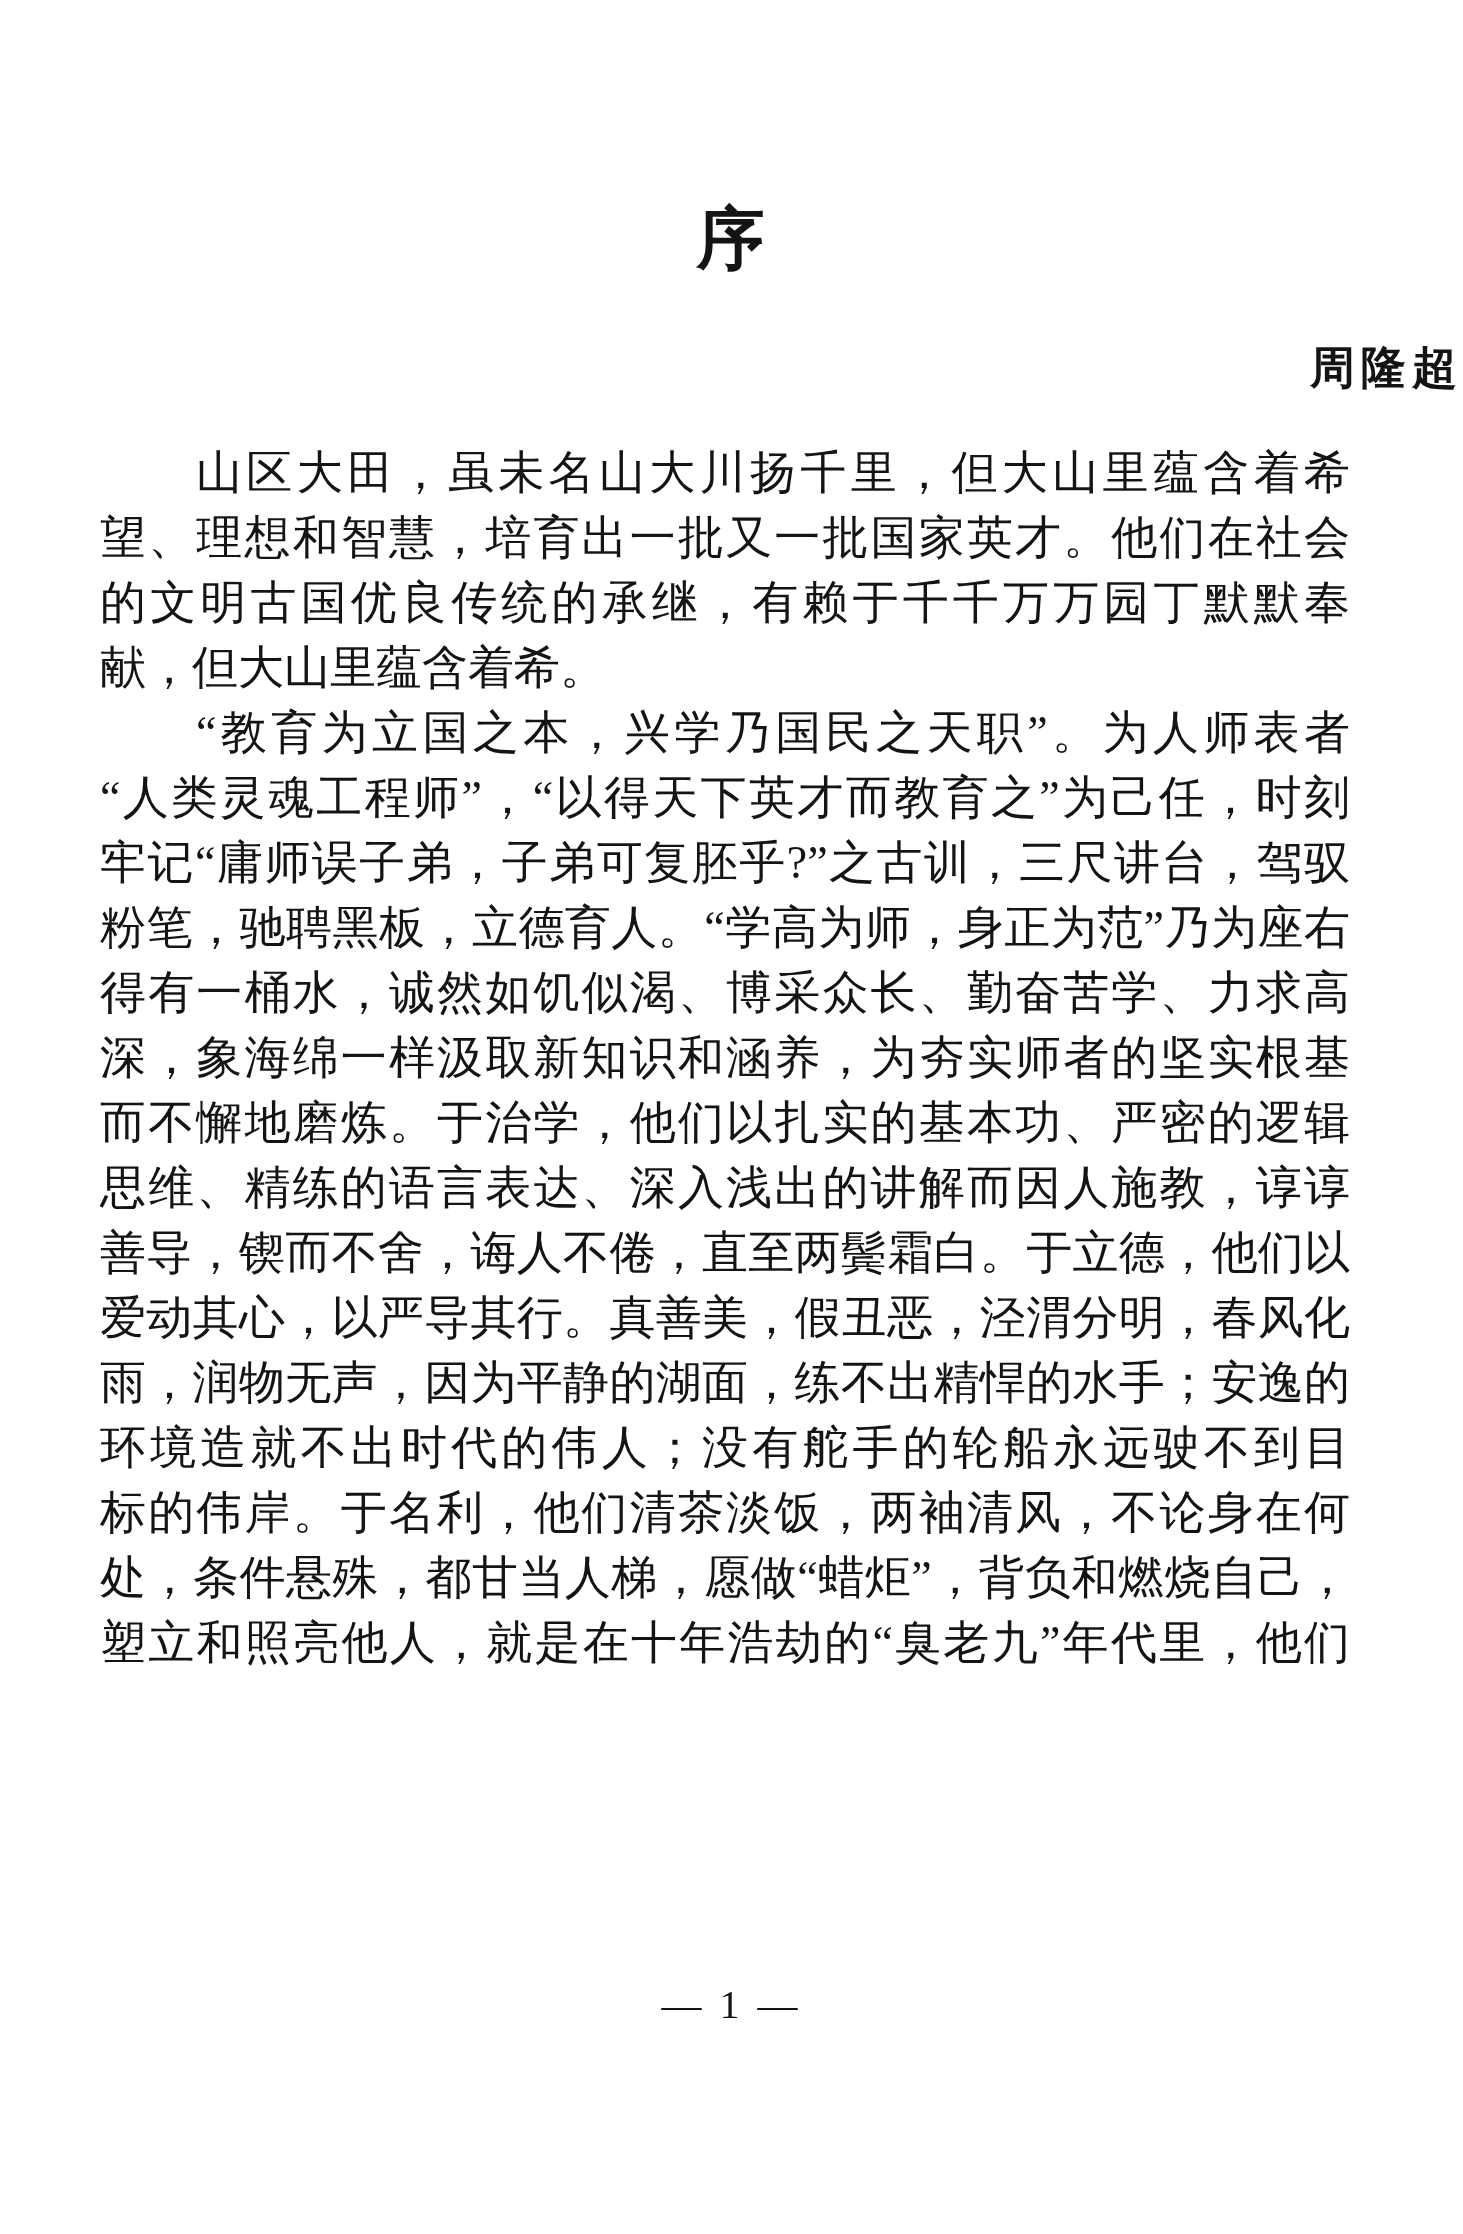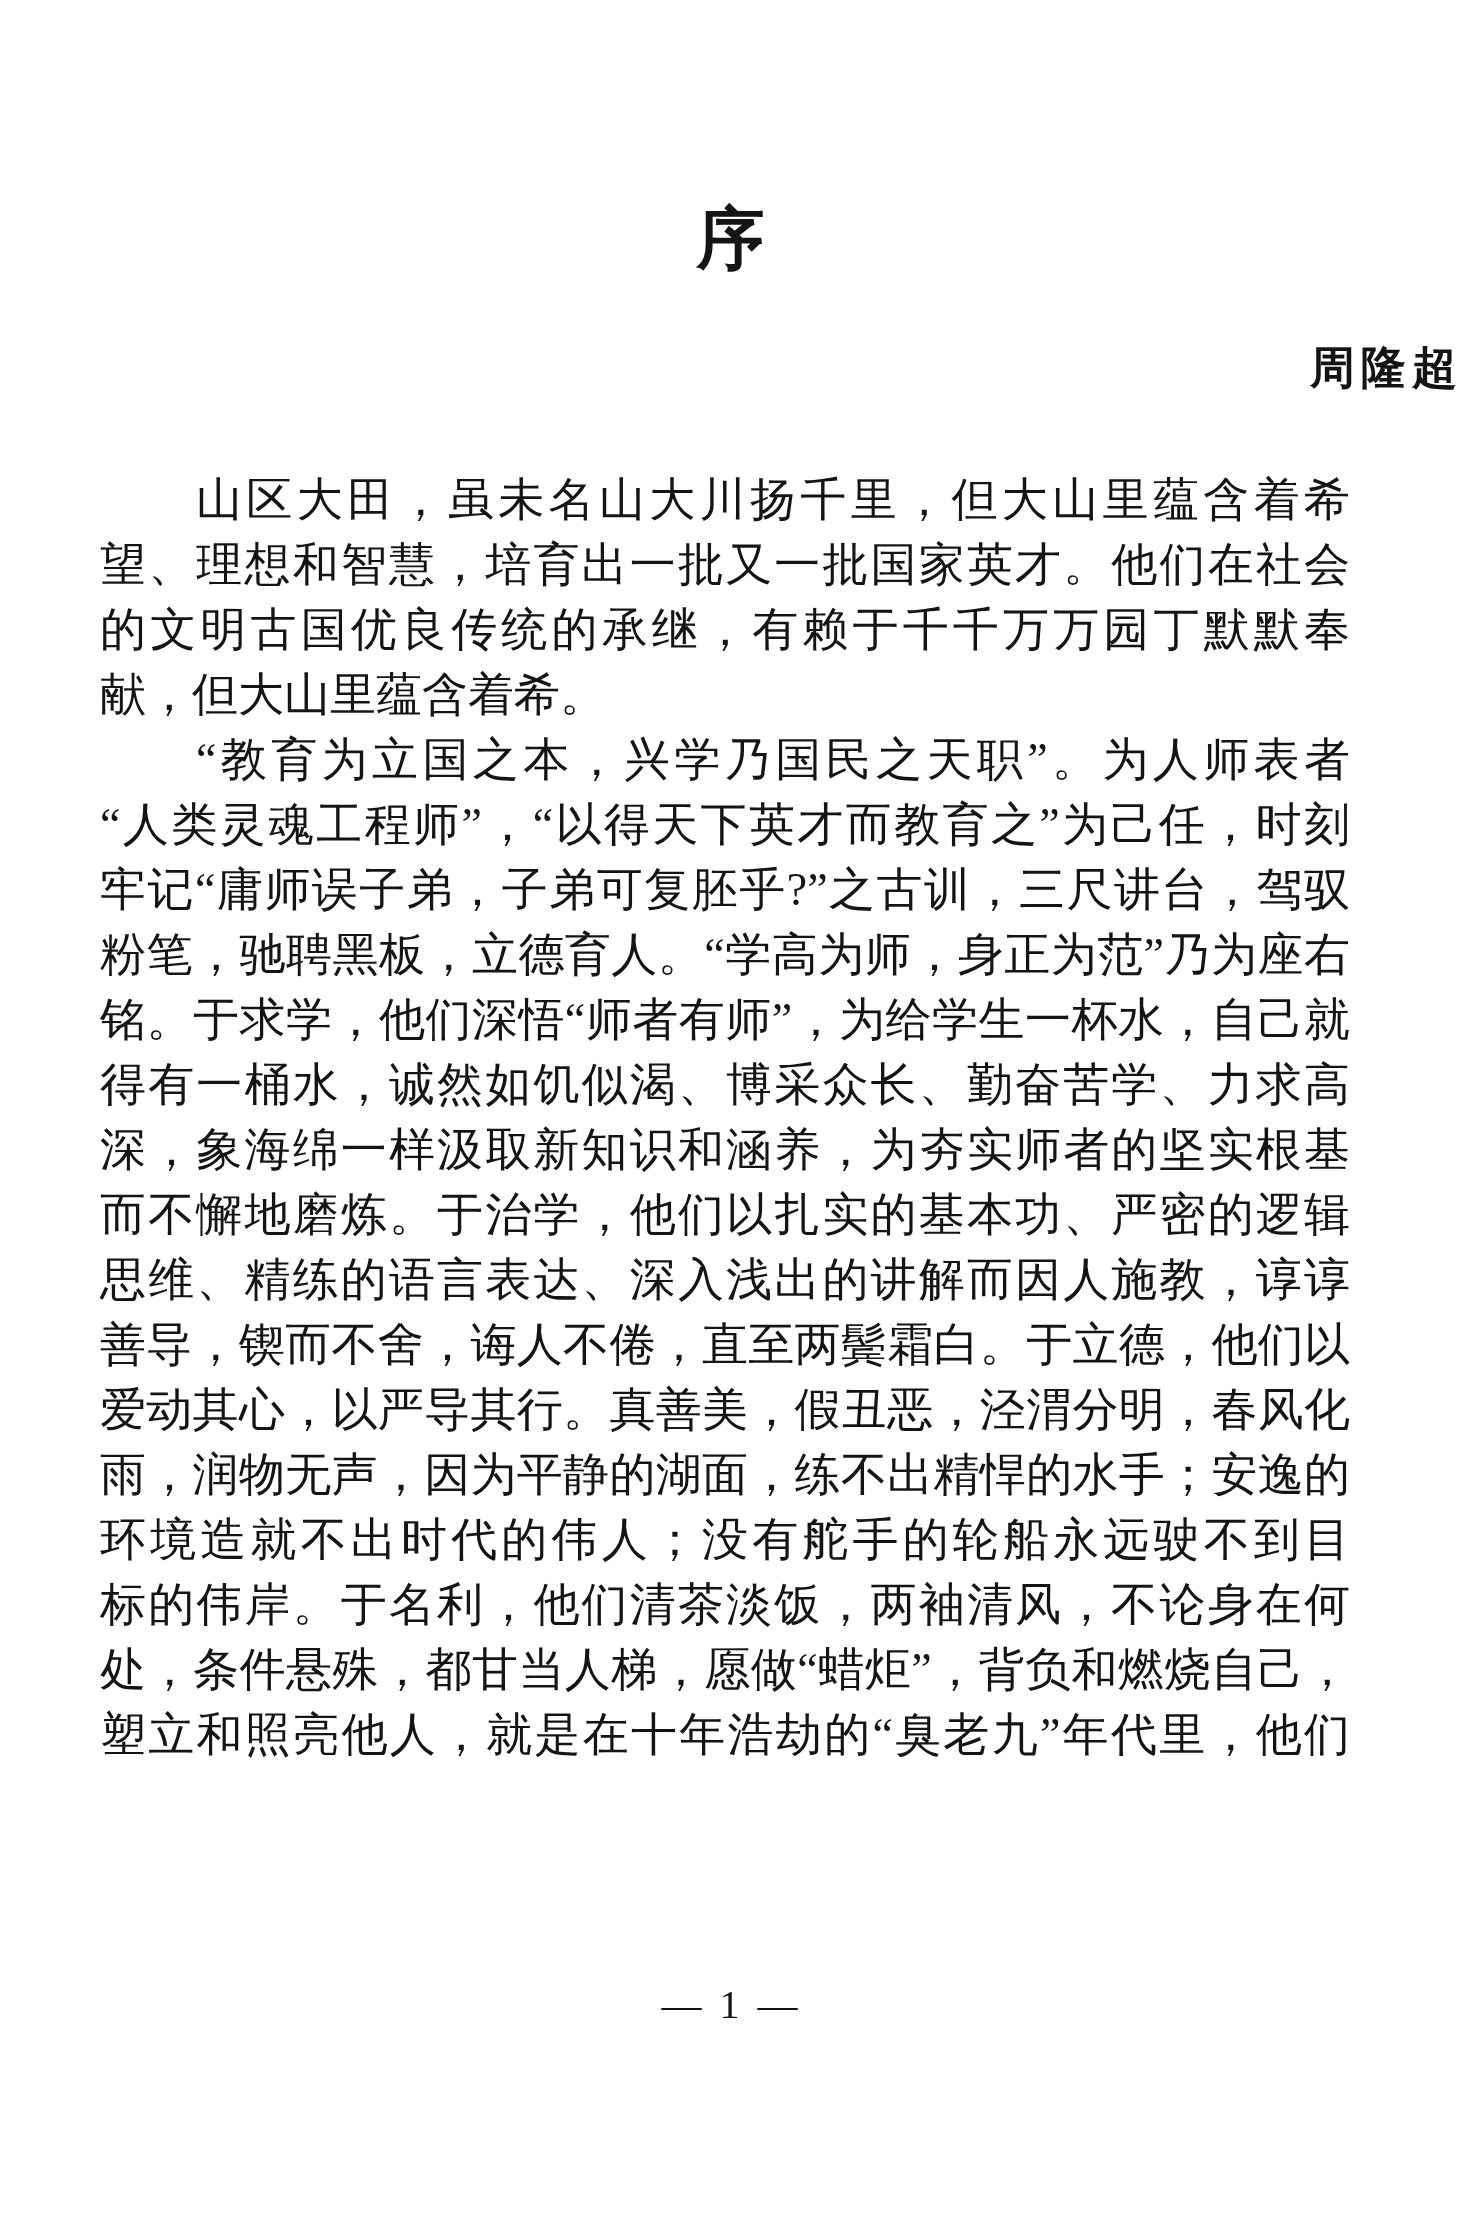--- a/index.html
+++ b/index.html
@@ -46,7 +46,7 @@
   }
   .body-text {
     position: absolute;
-    top: 467px;
+    top: 440px;
     left: 100px;
     width: 1250px;
     font-size: 46px;

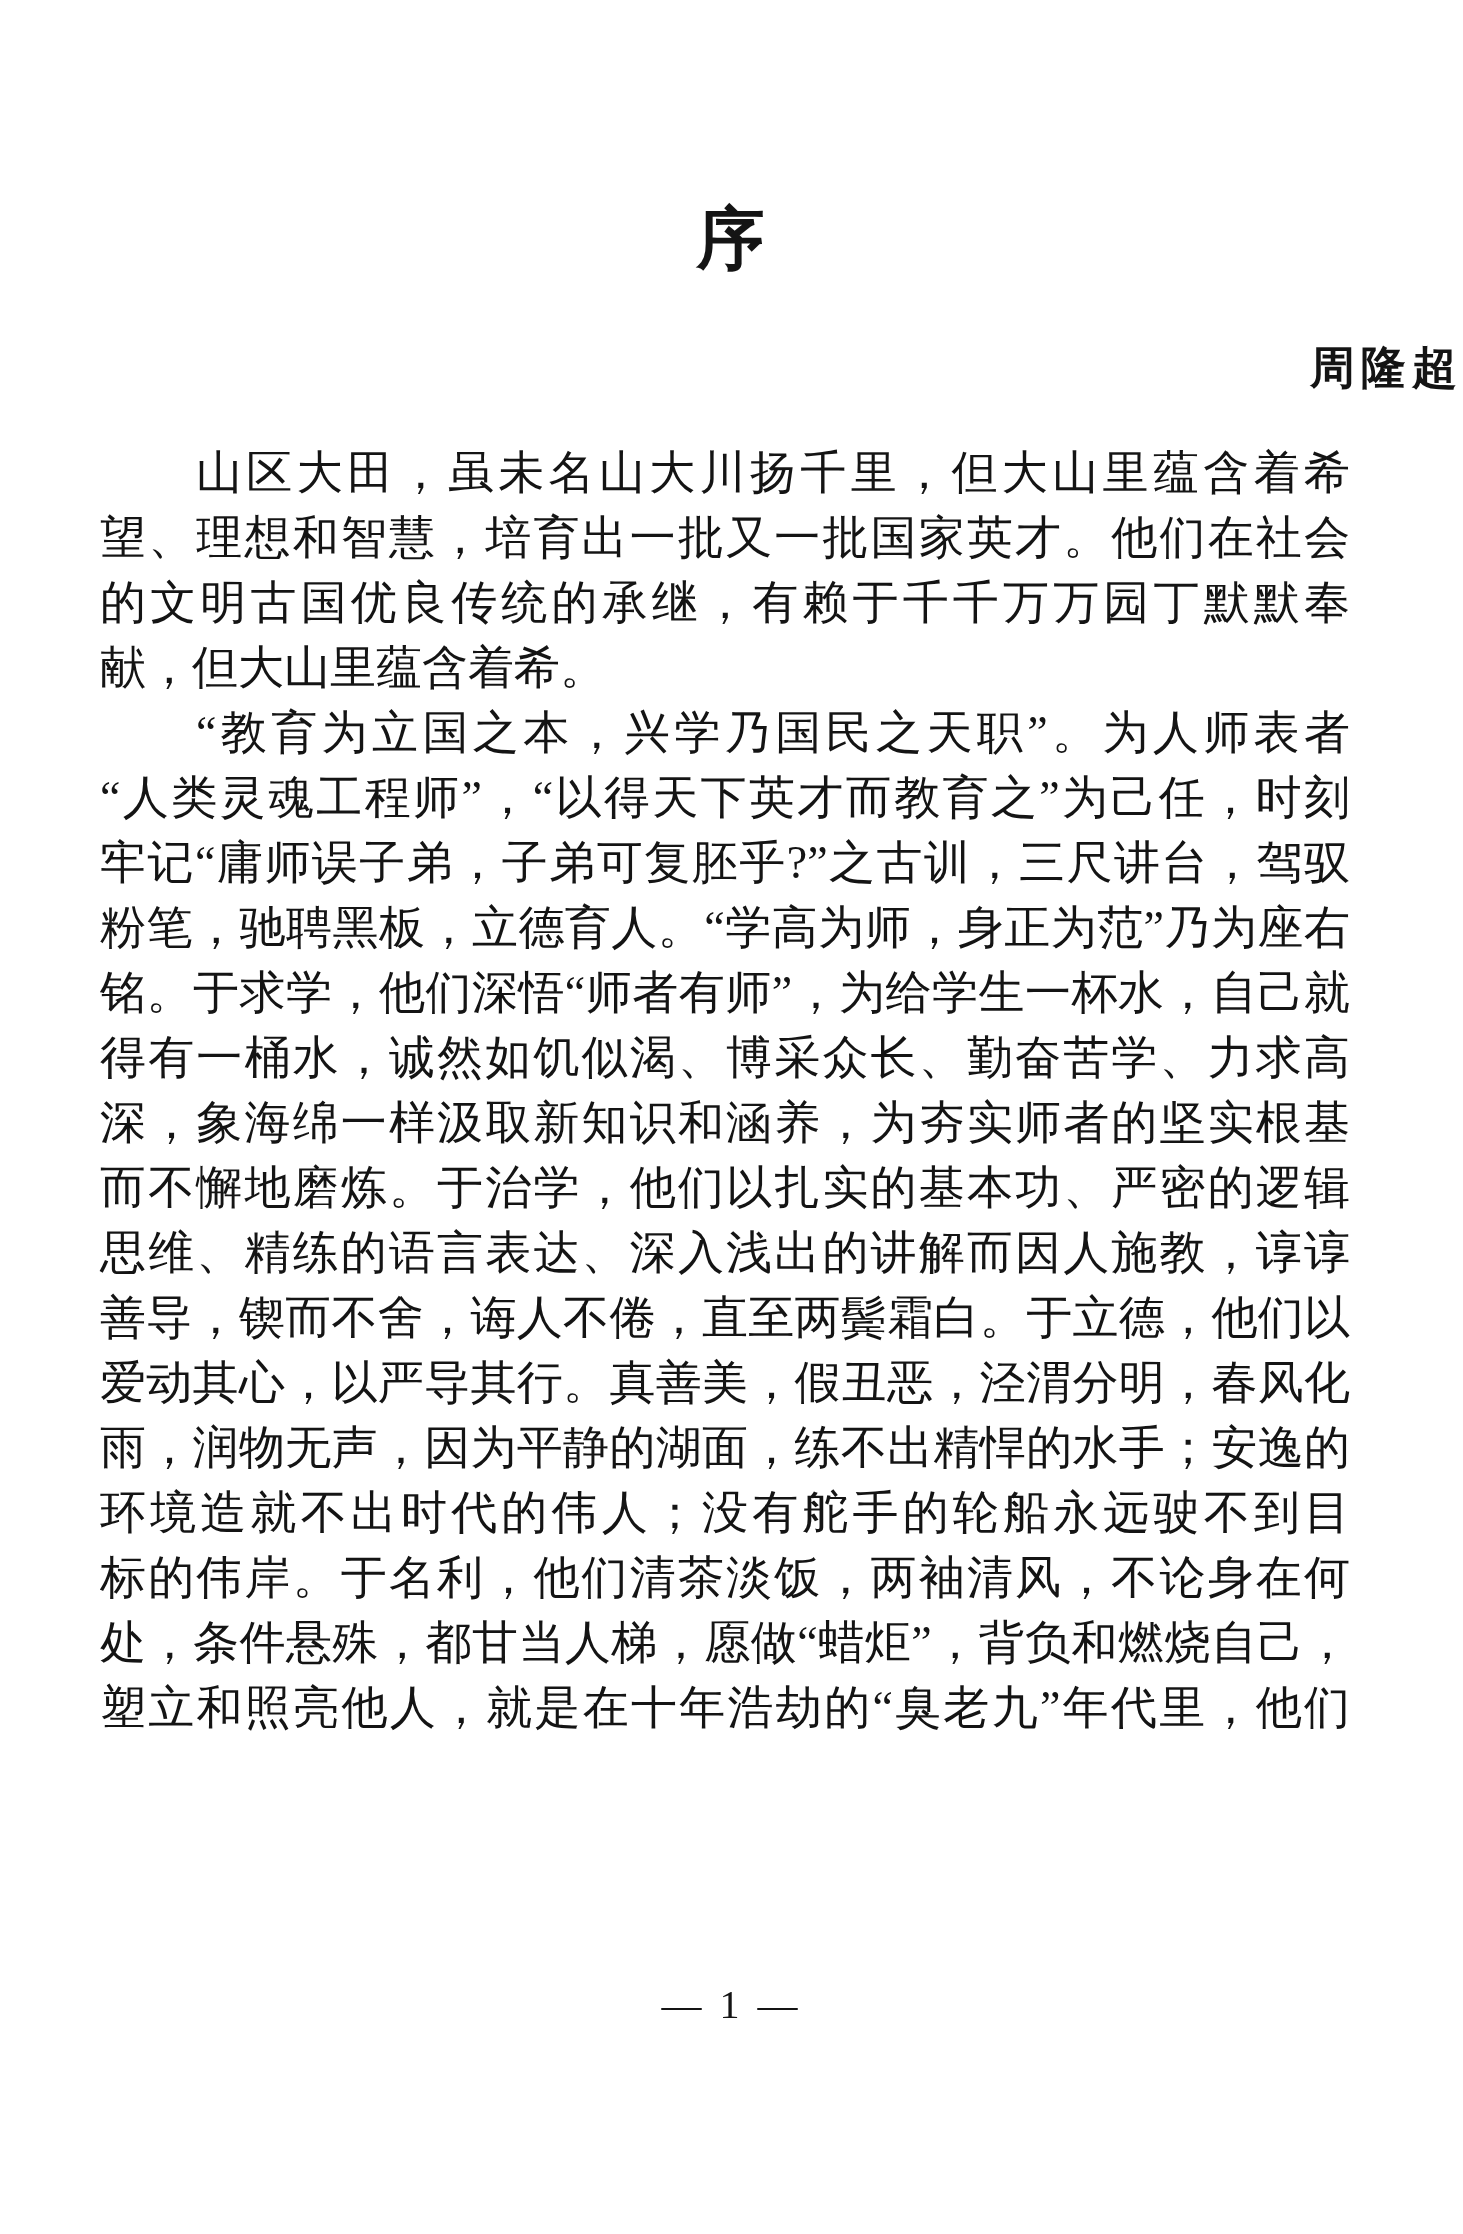--- a/index.html
+++ b/index.html
@@ -97,7 +97,6 @@
     <p class="line">“人类灵魂工程师”，“以得天下英才而教育之”为己任，时刻</p>
     <p class="line">牢记“庸师误子弟，子弟可复胚乎?”之古训，三尺讲台，驾驭</p>
     <p class="line">粉笔，驰聘黑板，立德育人。“学高为师，身正为范”乃为座右</p>
-    <p class="line">铭。于求学，他们深悟“师者有师”，为给学生一杯水，自己就</p>
     <p class="line">得有一桶水，诚然如饥似渴、博采众长、勤奋苦学、力求高</p>
     <p class="line">深，象海绵一样汲取新知识和涵养，为夯实师者的坚实根基</p>
     <p class="line">而不懈地磨炼。于治学，他们以扎实的基本功、严密的逻辑</p>

